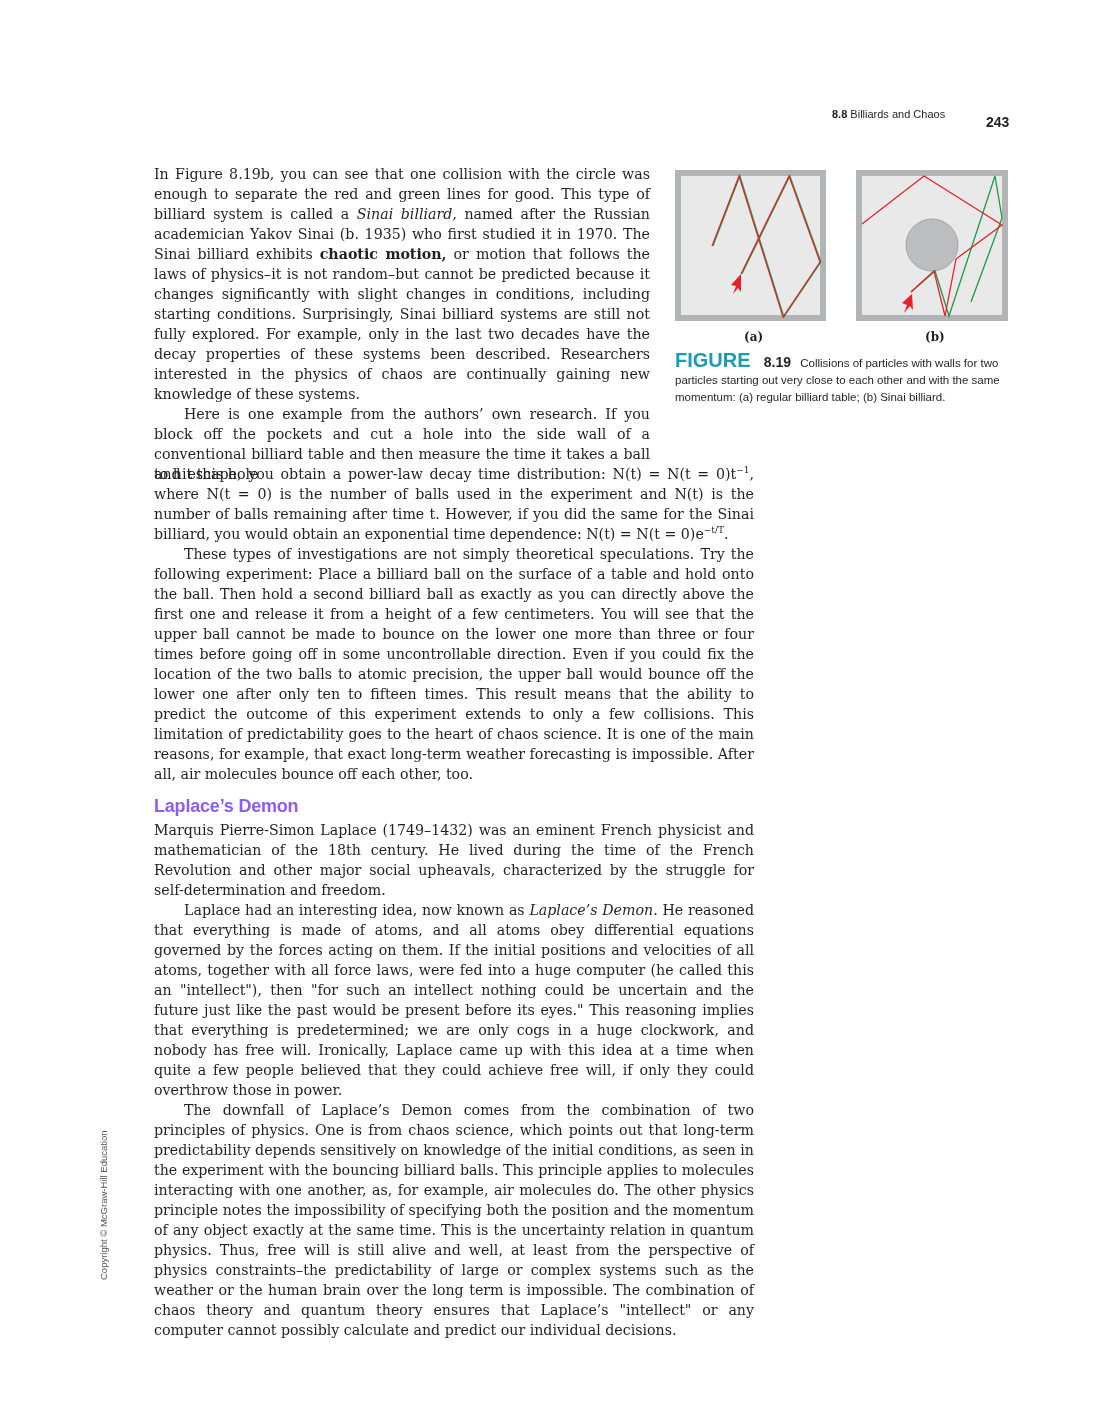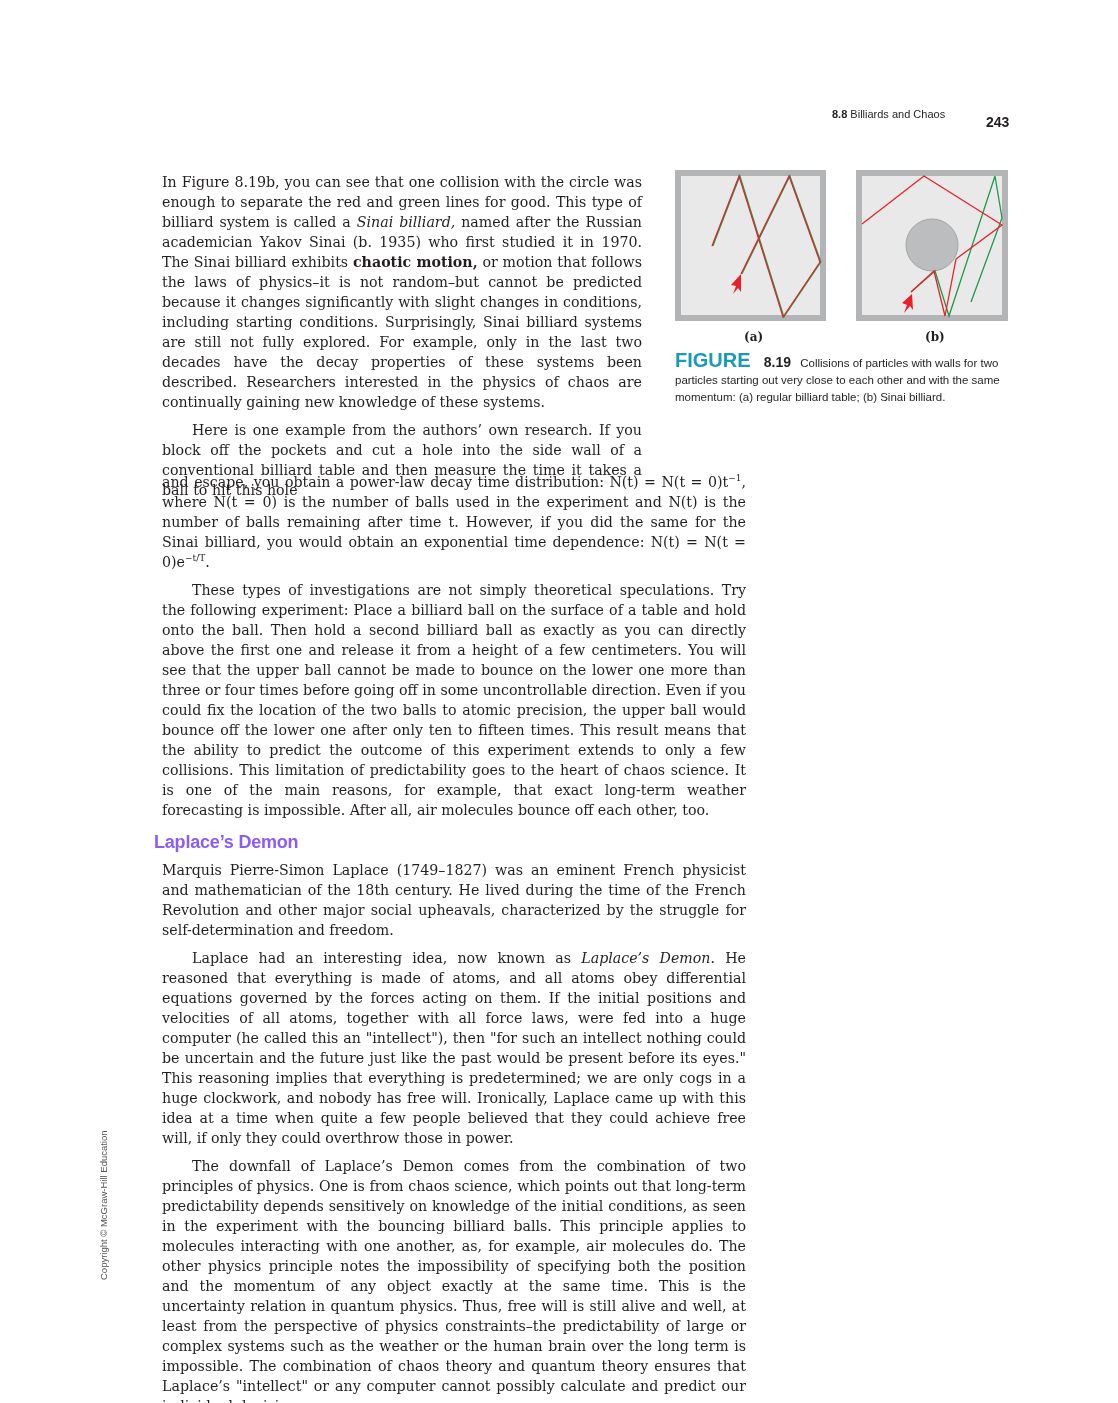--- a/index.html
+++ b/index.html
@@ -10,7 +10,7 @@
   .body-text { font-family:"DejaVu Serif", serif; font-size:14.2px; line-height:20px; text-align:justify; color:#231f20; }
   .col-narrow { position:absolute; left:154px; top:164px; width:496px; }
   .col-wide { position:absolute; left:154px; top:464px; width:600px; }
-  .body-text p { margin:8px; }
+  .body-text p { margin:0; }
   .indent { text-indent:30px; }
   .body-text b { font-weight:bold; }
   .section-head { font-family:"Liberation Sans", sans-serif; font-weight:bold; font-size:18px; margin:12px 0 4px 0; color:#8b5cf6; letter-spacing:-0.2px; }

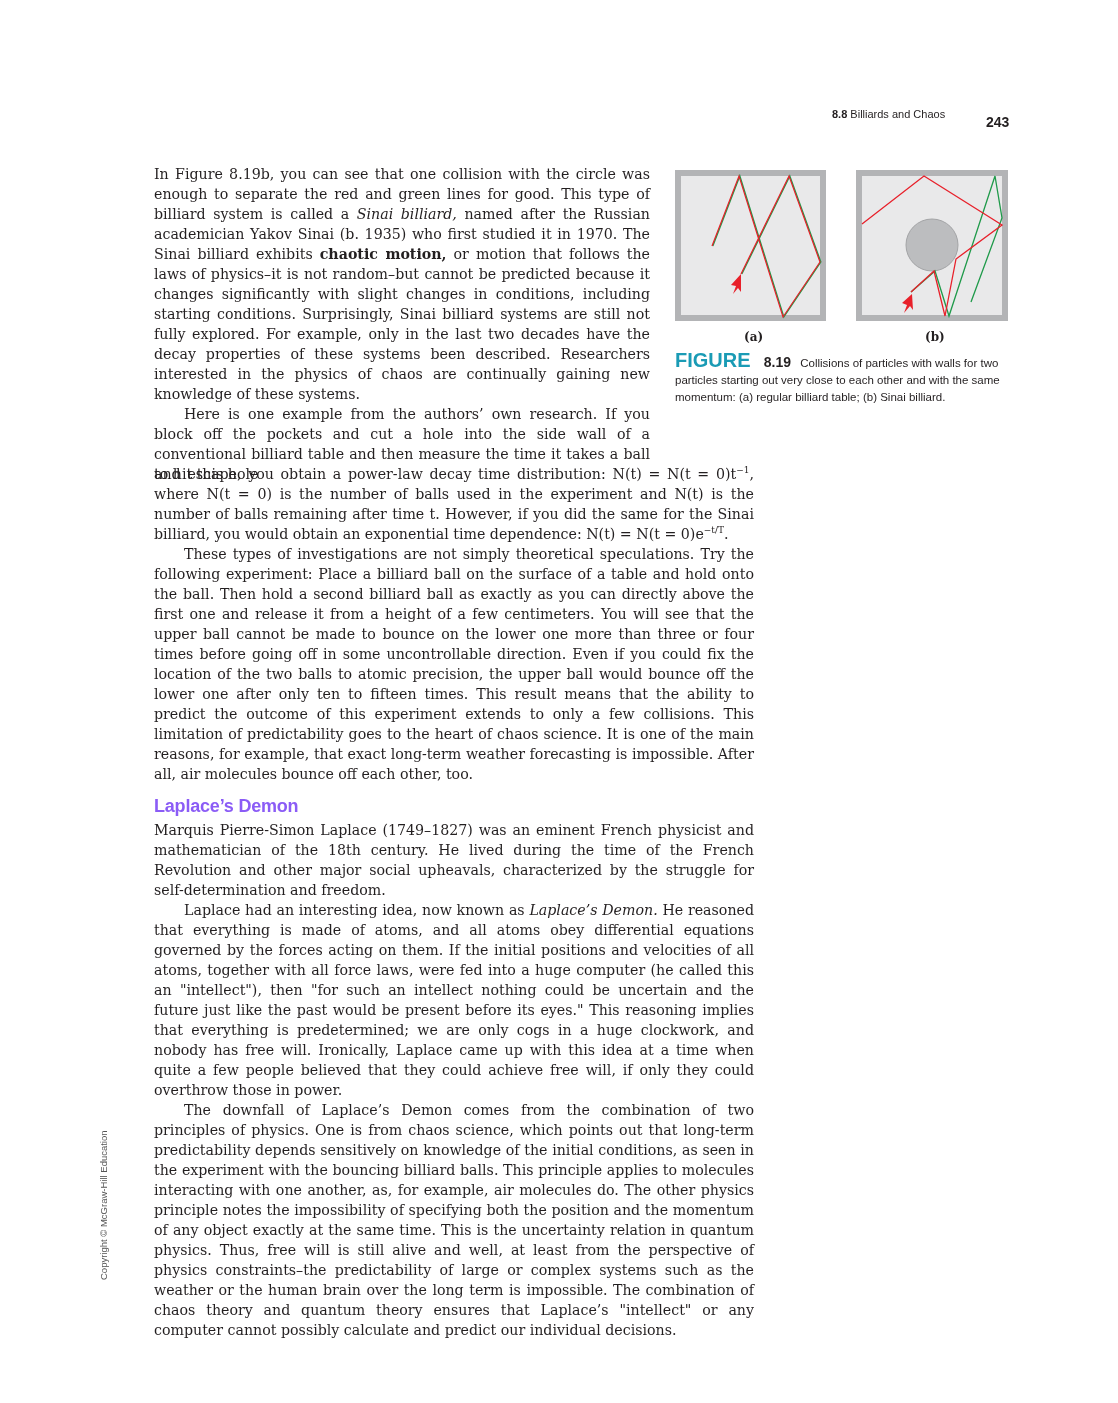--- a/index.html
+++ b/index.html
@@ -68,7 +68,7 @@
   <p><span>and escape, you obtain a power-law decay time distribution: N(t) = N(t = 0)t</span><sup>−1</sup><span>, where N(t = 0) is the number of balls used in the experiment and N(t) is the number of balls remaining after time t. However, if you did the same for the Sinai billiard, you would obtain an exponential time dependence: N(t) = N(t = 0)e</span><sup>−t/T</sup><span>.</span></p>
   <p class="indent">These types of investigations are not simply theoretical speculations. Try the following experiment: Place a billiard ball on the surface of a table and hold onto the ball. Then hold a second billiard ball as exactly as you can directly above the first one and release it from a height of a few centimeters. You will see that the upper ball cannot be made to bounce on the lower one more than three or four times before going off in some uncontrollable direction. Even if you could fix the location of the two balls to atomic precision, the upper ball would bounce off the lower one after only ten to fifteen times. This result means that the ability to predict the outcome of this experiment extends to only a few collisions. This limitation of predictability goes to the heart of chaos science. It is one of the main reasons, for example, that exact long-term weather forecasting is impossible. After all, air molecules bounce off each other, too.</p>
   <div class="section-head">Laplace’s Demon</div>
-  <p>Marquis Pierre-Simon Laplace (1749–1827) was an eminent French physicist and mathematician of the 18th century. He lived during the time of the French Revolution and other major social upheavals, characterized by the struggle for self-determination and freedom.</p>
+  <p>Marquis Pierre-Simon Laplace (1749–1432) was an eminent French physicist and mathematician of the 18th century. He lived during the time of the French Revolution and other major social upheavals, characterized by the struggle for self-determination and freedom.</p>
   <p class="indent"><span>Laplace had an interesting idea, now known as </span><i>Laplace’s Demon.</i><span> He reasoned that everything is made of atoms, and all atoms obey differential equations governed by the forces acting on them. If the initial positions and velocities of all atoms, together with all force laws, were fed into a huge computer (he called this an "intellect"), then "for such an intellect nothing could be uncertain and the future just like the past would be present before its eyes." This reasoning implies that everything is predetermined; we are only cogs in a huge clockwork, and nobody has free will. Ironically, Laplace came up with this idea at a time when quite a few people believed that they could achieve free will, if only they could overthrow those in power.</span></p>
   <p class="indent">The downfall of Laplace’s Demon comes from the combination of two principles of physics. One is from chaos science, which points out that long-term predictability depends sensitively on knowledge of the initial conditions, as seen in the experiment with the bouncing billiard balls. This principle applies to molecules interacting with one another, as, for example, air molecules do. The other physics principle notes the impossibility of specifying both the position and the momentum of any object exactly at the same time. This is the uncertainty relation in quantum physics. Thus, free will is still alive and well, at least from the perspective of physics constraints–the predictability of large or complex systems such as the weather or the human brain over the long term is impossible. The combination of chaos theory and quantum theory ensures that Laplace’s "intellect" or any computer cannot possibly calculate and predict our individual decisions.</p>
 </div>

